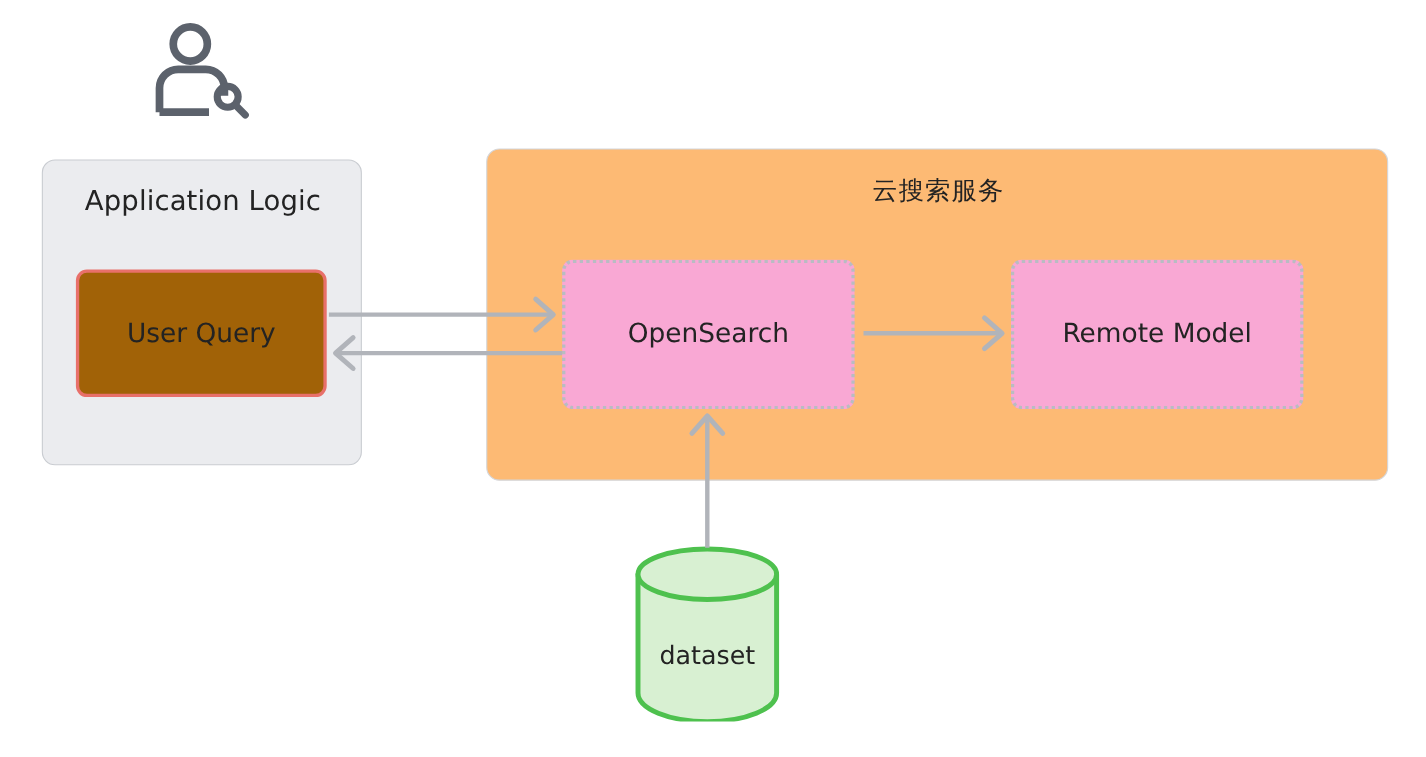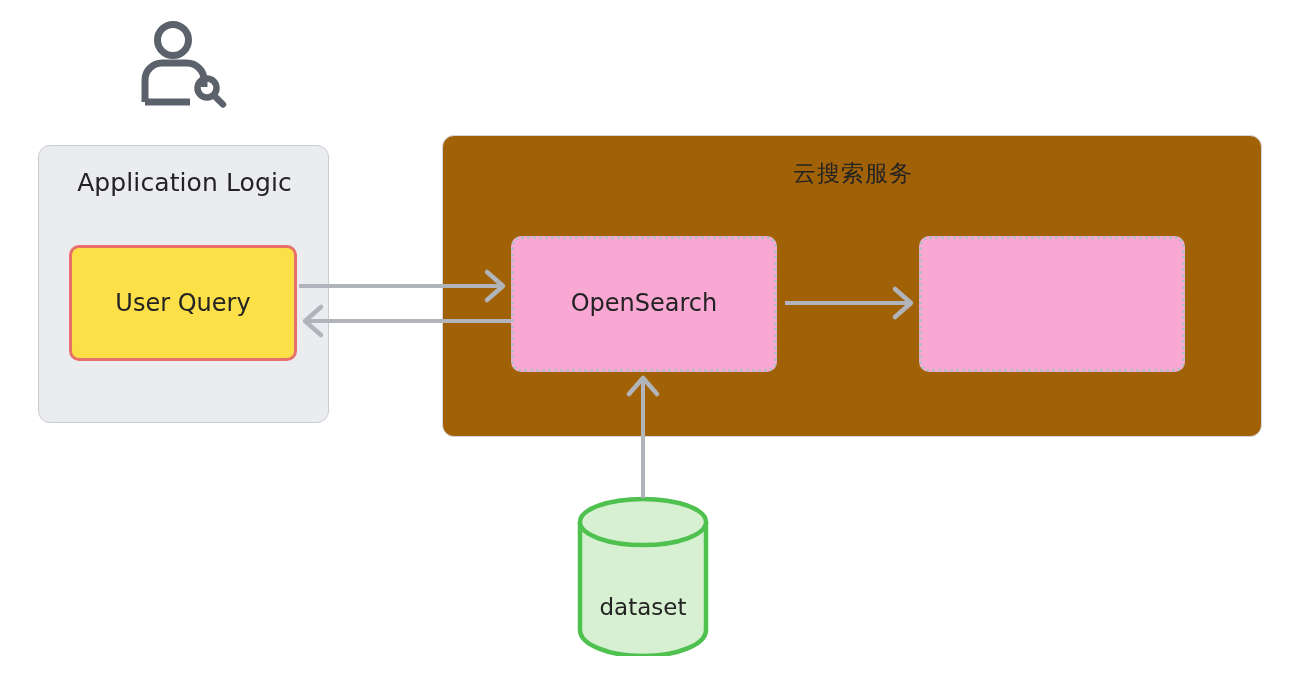--- a/index.html
+++ b/index.html
@@ -84,7 +84,7 @@
     top: 135px;
     width: 820px;
     height: 302px;
-    background: #a16207;
+    background: #fdba74;
     border: 1.8px solid #d4d6da;
     border-radius: 12px;
     display: block;

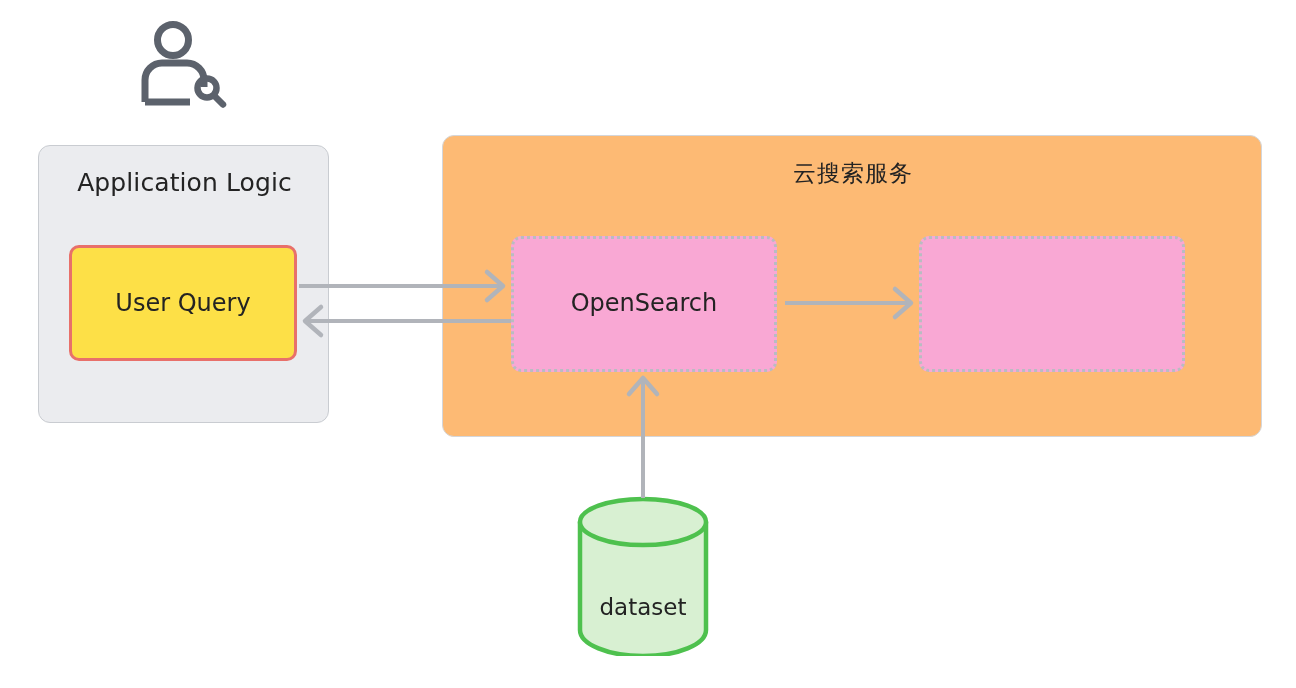--- a/index.html
+++ b/index.html
@@ -71,7 +71,7 @@
     top: 245px;
     width: 228px;
     height: 116px;
-    background: #fde047;
+    background: #a16207;
     border: 3px solid #e8706a;
     border-radius: 10px;
     font-size: 24px;

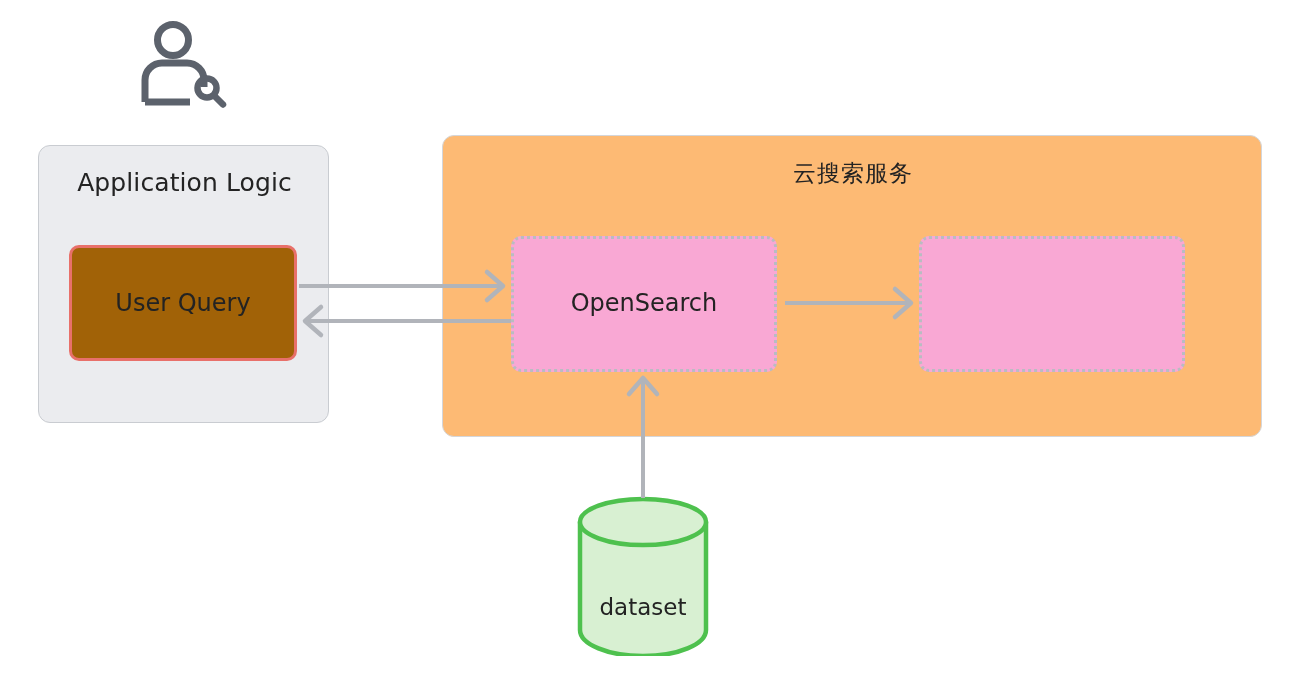--- a/index.html
+++ b/index.html
@@ -203,6 +203,7 @@
 
   <div class="node service-node" id="remote-model-node">
     <div>
+      <div>Remote Model</div>
     </div>
   </div>
 

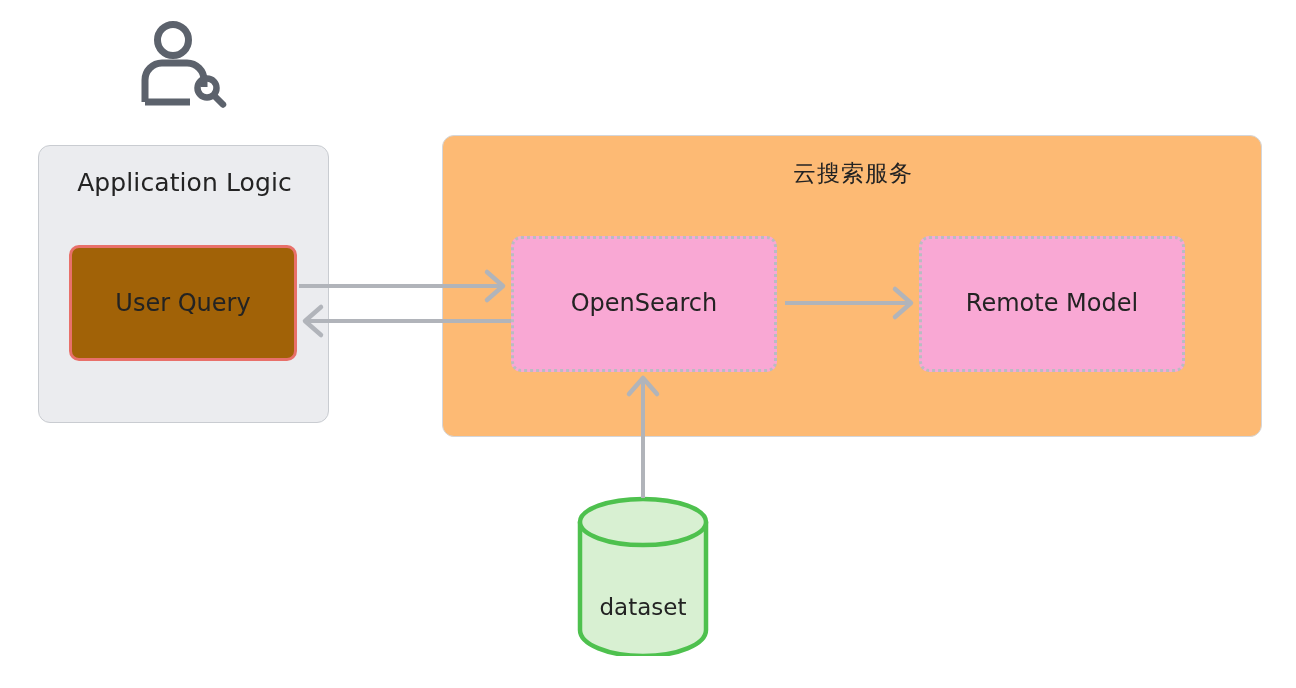--- a/index.html
+++ b/index.html
@@ -139,7 +139,6 @@
     font-size: 23px;
     color: #232323;
     pointer-events: none;
-    margin-top: 10px;
   }
 
   

